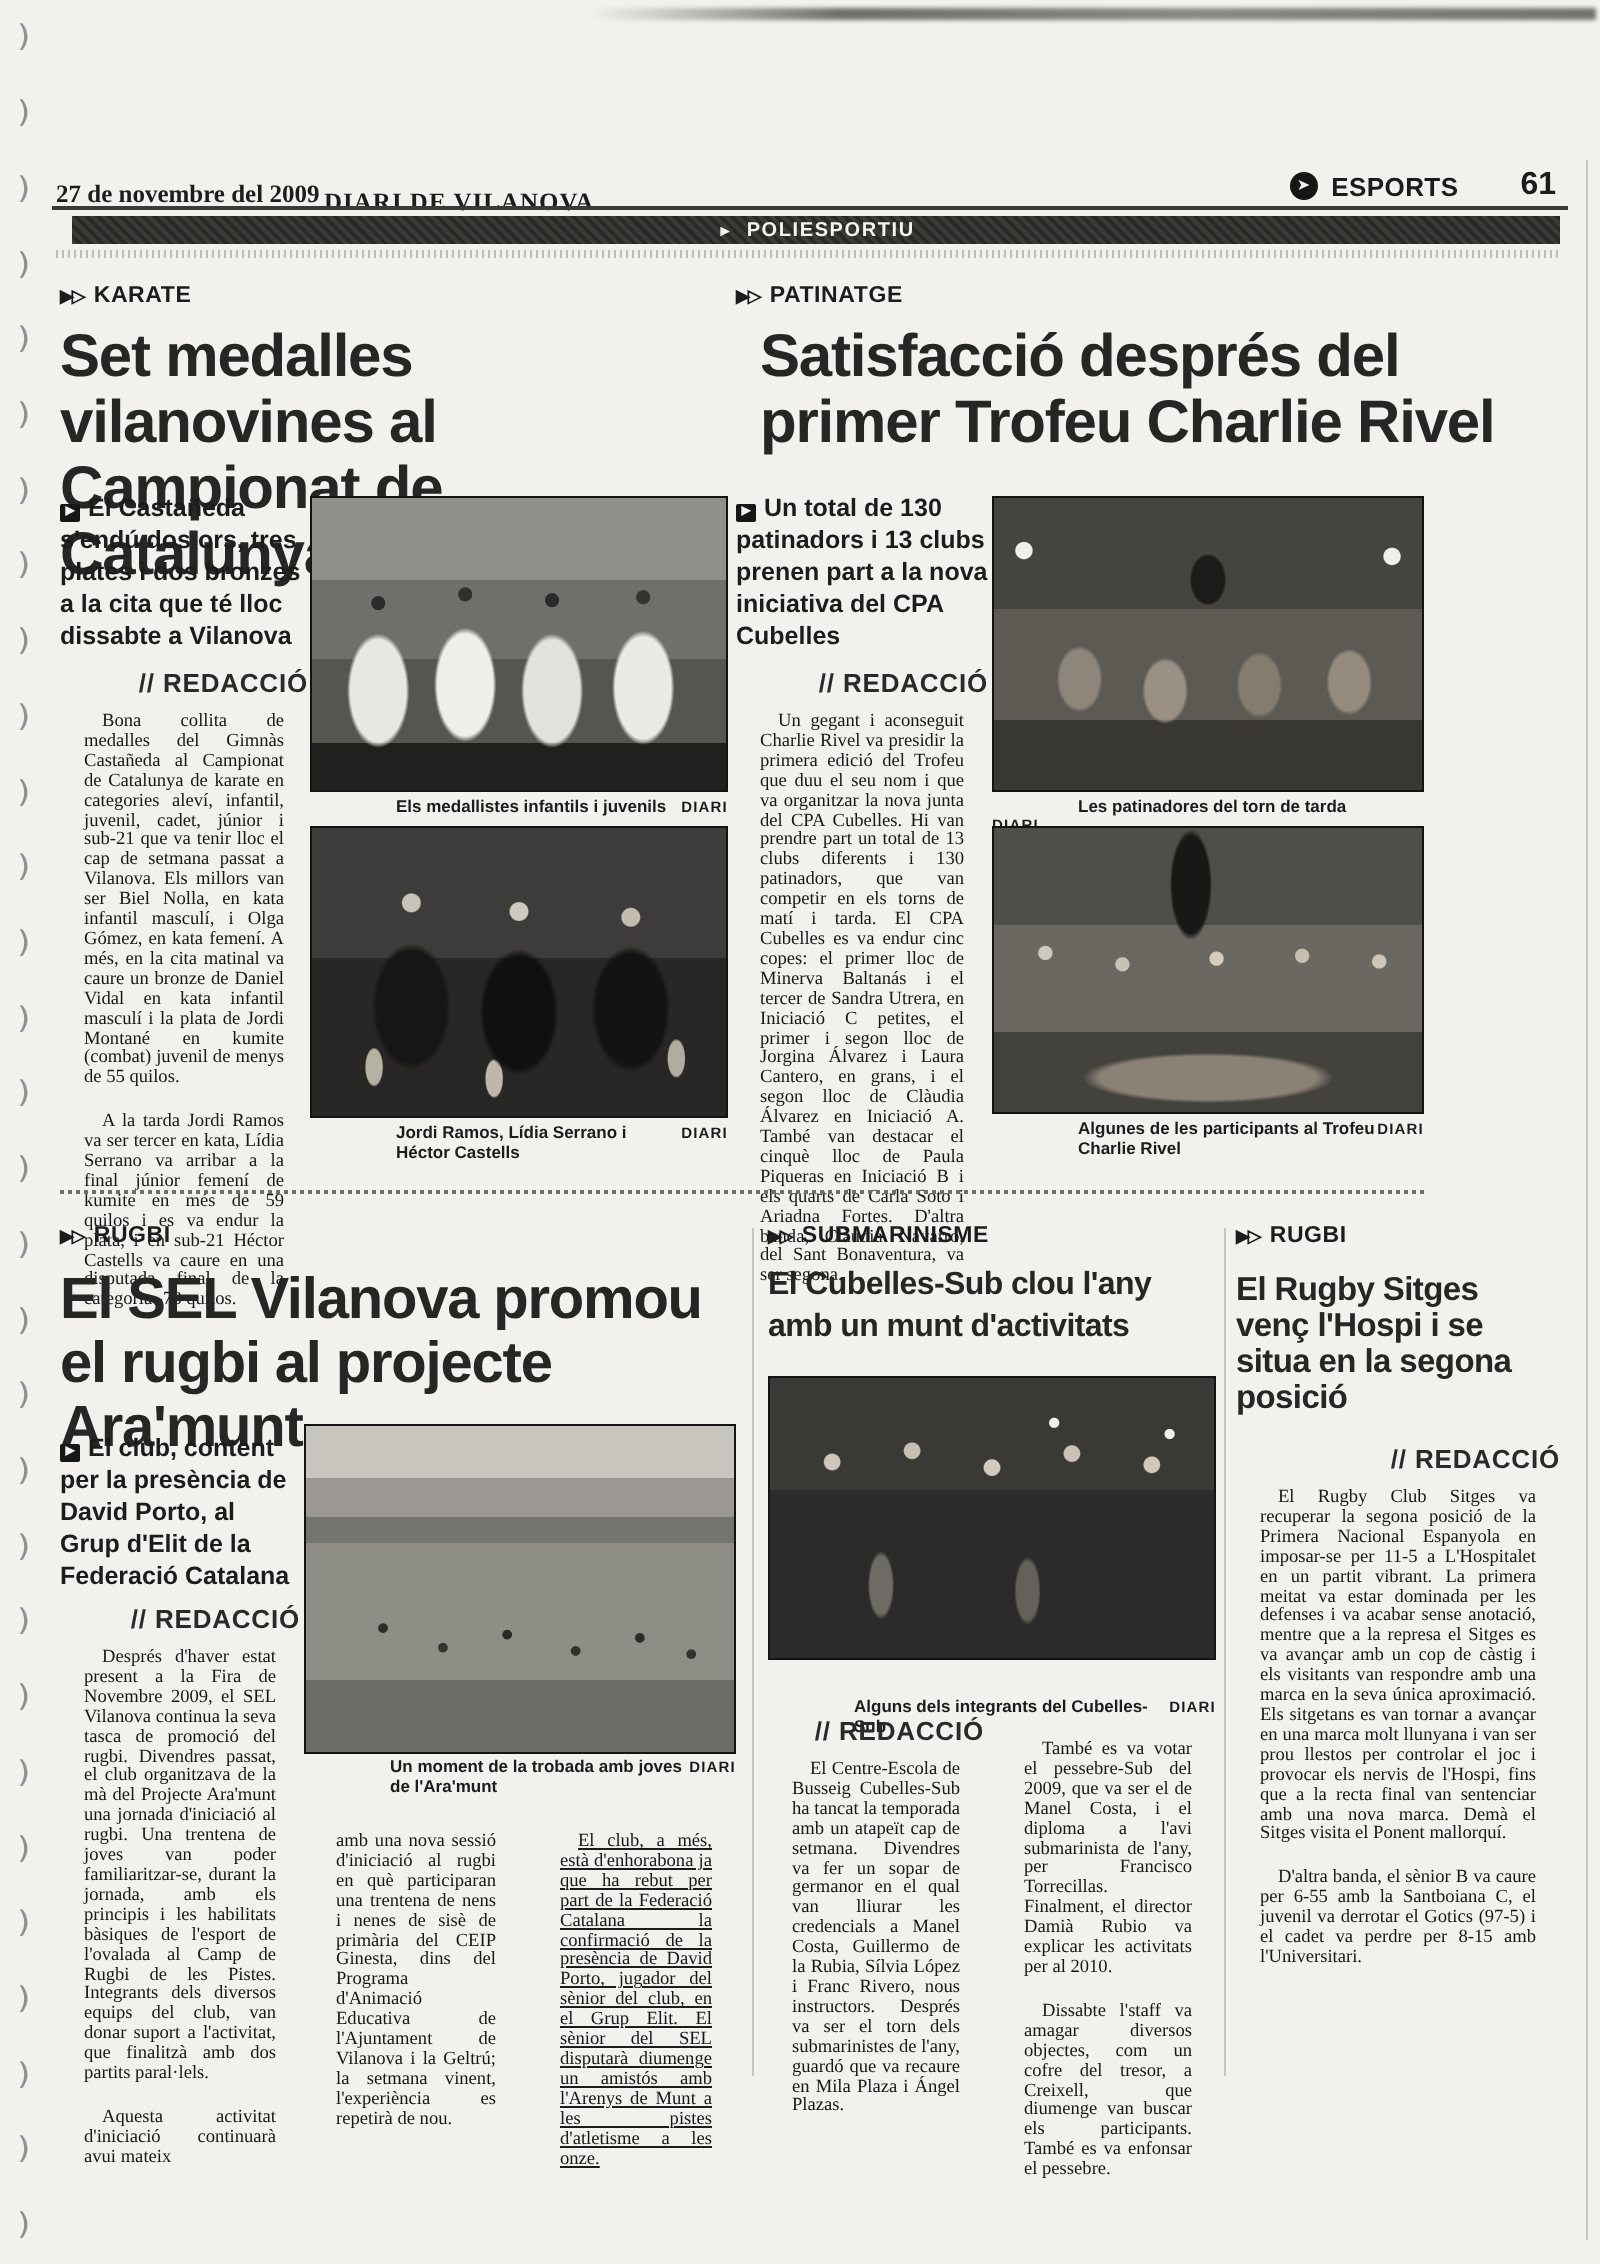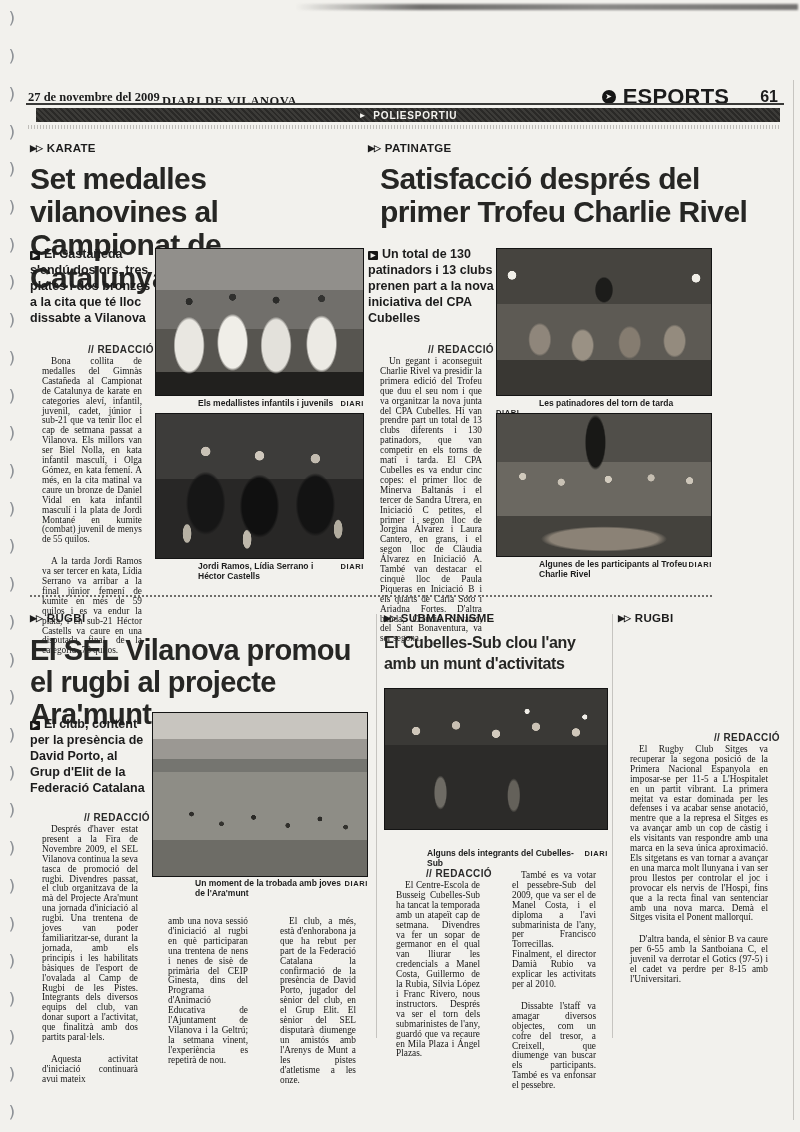--- a/index.html
+++ b/index.html
@@ -21,7 +21,7 @@
   .hdr-section{position:absolute;right:22px;top:84px;display:flex;align-items:center;gap:7px;}
   .circle-icon{width:14px;height:14px;border-radius:50%;background:#161616;color:#f2f1ed;
                display:flex;align-items:center;justify-content:center;font-size:8px;line-height:1;}
-  .hdr-section .lbl{font-size:22px;font-weight:900;letter-spacing:.2px;}
+  .hdr-section .lbl{font-size:13px;font-weight:900;letter-spacing:.2px;}
   .hdr-section .num{font-size:16px;font-weight:900;margin-left:24px;}
   .hdr-rule{position:absolute;left:26px;top:103px;width:758px;height:2px;background:#3a3a38;}
   .banner{position:absolute;left:36px;top:108px;width:744px;height:14px;color:#f4f3ef;

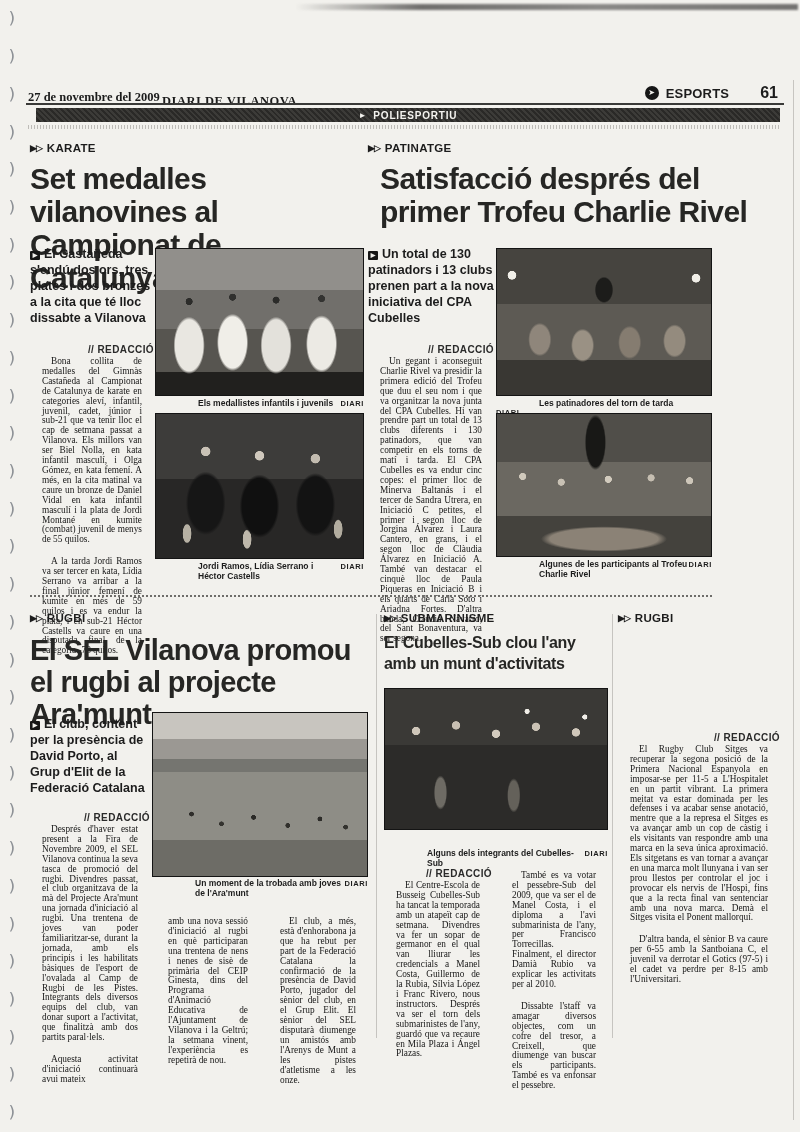--- a/index.html
+++ b/index.html
@@ -45,7 +45,7 @@
   .sf-marker{display:inline-flex;width:10px;height:9px;background:#161616;color:#f2f1ed;
              font-size:6px;align-items:center;justify-content:center;margin-right:4px;
              vertical-align:1px;border-radius:1px;}
-  .byline{font-size:10px;font-weight:700;text-align:right;letter-spacing:.4px;color:#2a2a2a;margin-top:10px;}
+  .byline{font-size:13px;font-weight:700;text-align:right;letter-spacing:.4px;color:#2a2a2a;}
   .body-text p{margin:12px;font:9.3px/9.9px "Liberation Serif",serif;text-align:justify;
                text-indent:9px;color:#171717;}
   .caption-row{display:flex;justify-content:space-between;align-items:baseline;}

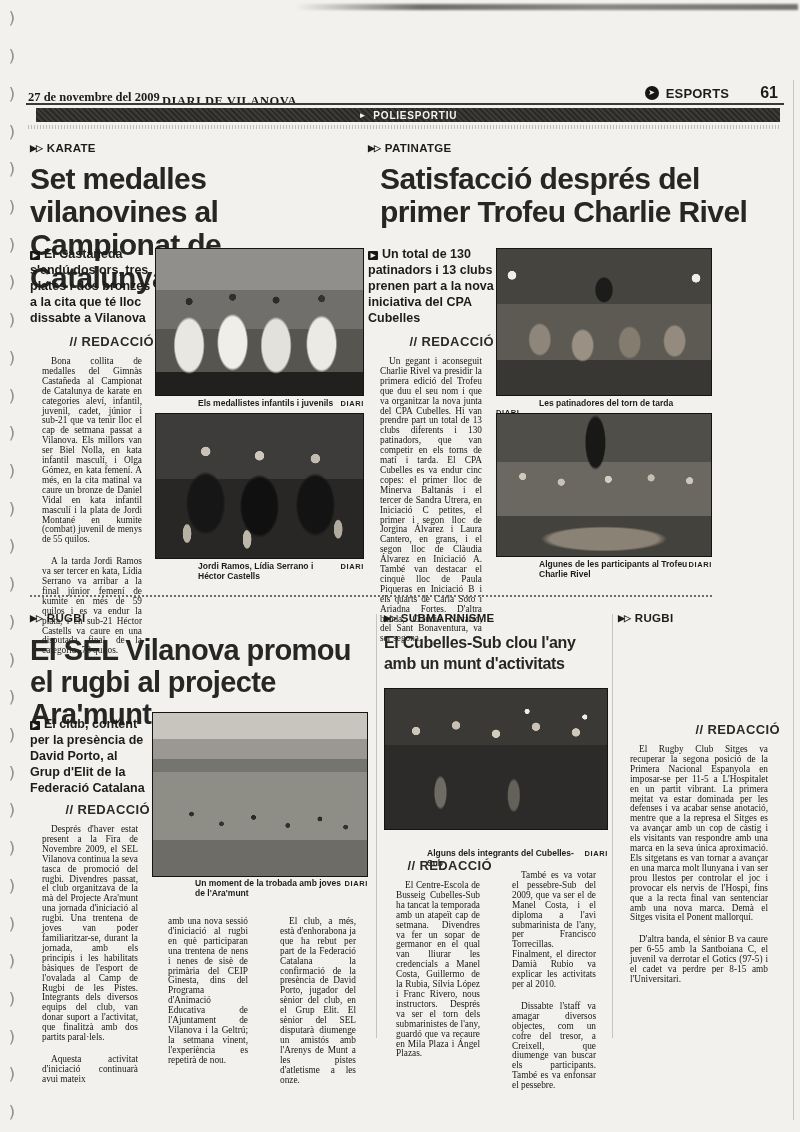--- a/index.html
+++ b/index.html
@@ -278,6 +278,7 @@
       <span class="ki">▶▷</span>
       <span>RUGBI</span>
     </div>
+    <h1 class="headline h-sm abs" style="left:0;top:26px;width:150px;">El Rugby Sitges venç l'Hospi i se situa en la segona posició</h1>
     <div class="byline abs" style="left:0;top:112px;width:162px;">// REDACCIÓ</div>
     <div class="body-text abs" style="left:0;top:123px;width:162px;">
       <p>El Rugby Club Sitges va recuperar la segona posició de la Primera Nacional Espanyola en imposar-se per 11-5 a L'Hospitalet en un partit vibrant. La primera meitat va estar dominada per les defenses i va acabar sense anotació, mentre que a la represa el Sitges es va avançar amb un cop de càstig i els visitants van respondre amb una marca en la seva única aproximació. Els sitgetans es van tornar a avançar en una marca molt llunyana i van ser prou llestos per controlar el joc i provocar els nervis de l'Hospi, fins que a la recta final van sentenciar amb una nova marca. Demà el Sitges visita el Ponent mallorquí.</p>

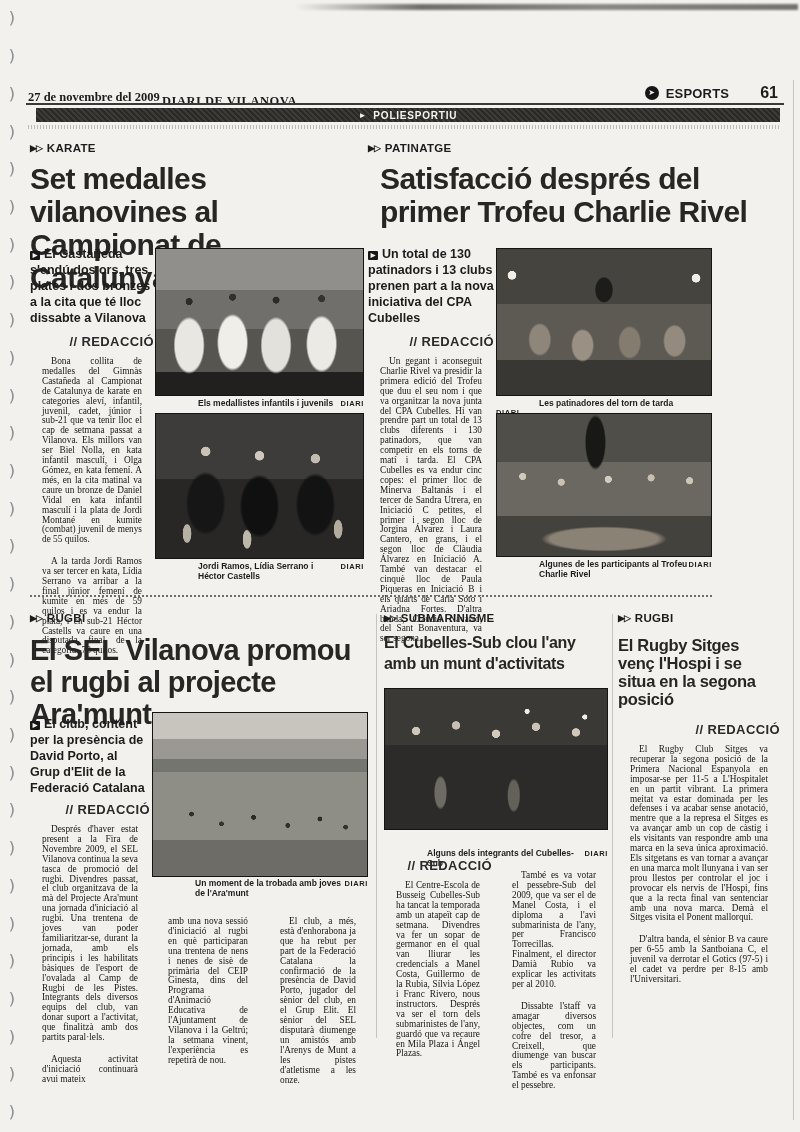--- a/index.html
+++ b/index.html
@@ -247,7 +247,7 @@
     <div class="body-text abs" style="left:126px;top:295px;width:104px;">
       <p style="text-indent:0;">amb una nova sessió d'iniciació al rugbi en què participaran una trentena de nens i nenes de sisè de primària del CEIP Ginesta, dins del Programa d'Animació Educativa de l'Ajuntament de Vilanova i la Geltrú; la setmana vinent, l'experiència es repetirà de nou.</p>
     </div>
-    <div class="body-text abs" style="left:238px;top:295px;width:100px;">
+    <div class="body-text abs" style="left:238px;top:295px;width:100px;text-decoration:underline;">
       <p>El club, a més, està d'enhorabona ja que ha rebut per part de la Federació Catalana la confirmació de la presència de David Porto, jugador del sènior del club, en el Grup Elit. El sènior del SEL disputarà diumenge un amistós amb l'Arenys de Munt a les pistes d'atletisme a les onze.</p>
     </div>
   </section>

